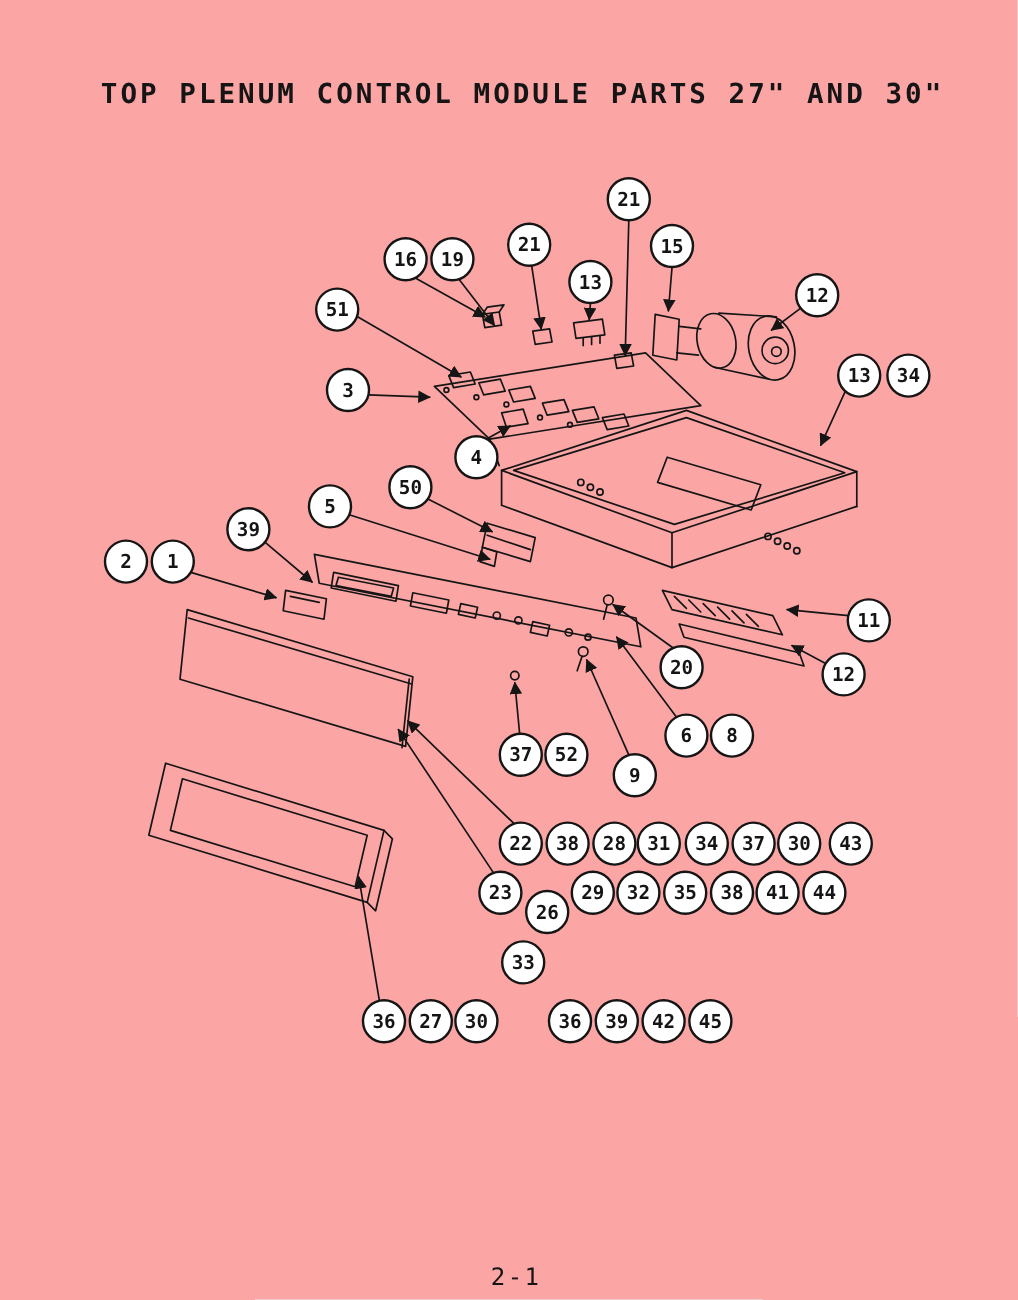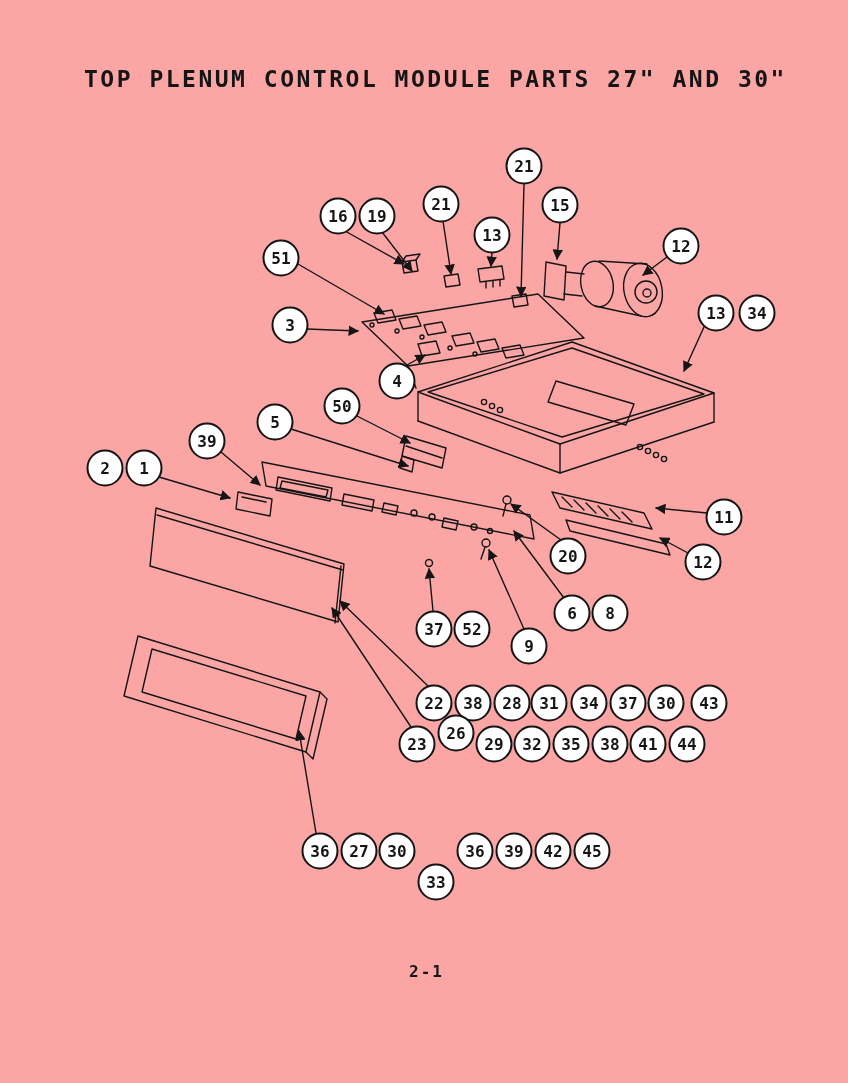--- a/index.html
+++ b/index.html
@@ -221,7 +221,7 @@
   <div class="callout" style="left:709px;top:703px">43</div>
 
   <div class="callout" style="left:417px;top:744px">23</div>
-  <div class="callout" style="left:456px;top:733px">26</div>
+  <div class="callout" style="left:456px;top:760px">26</div>
   <div class="callout" style="left:494px;top:744px">29</div>
   <div class="callout" style="left:532px;top:744px">32</div>
   <div class="callout" style="left:571px;top:744px">35</div>

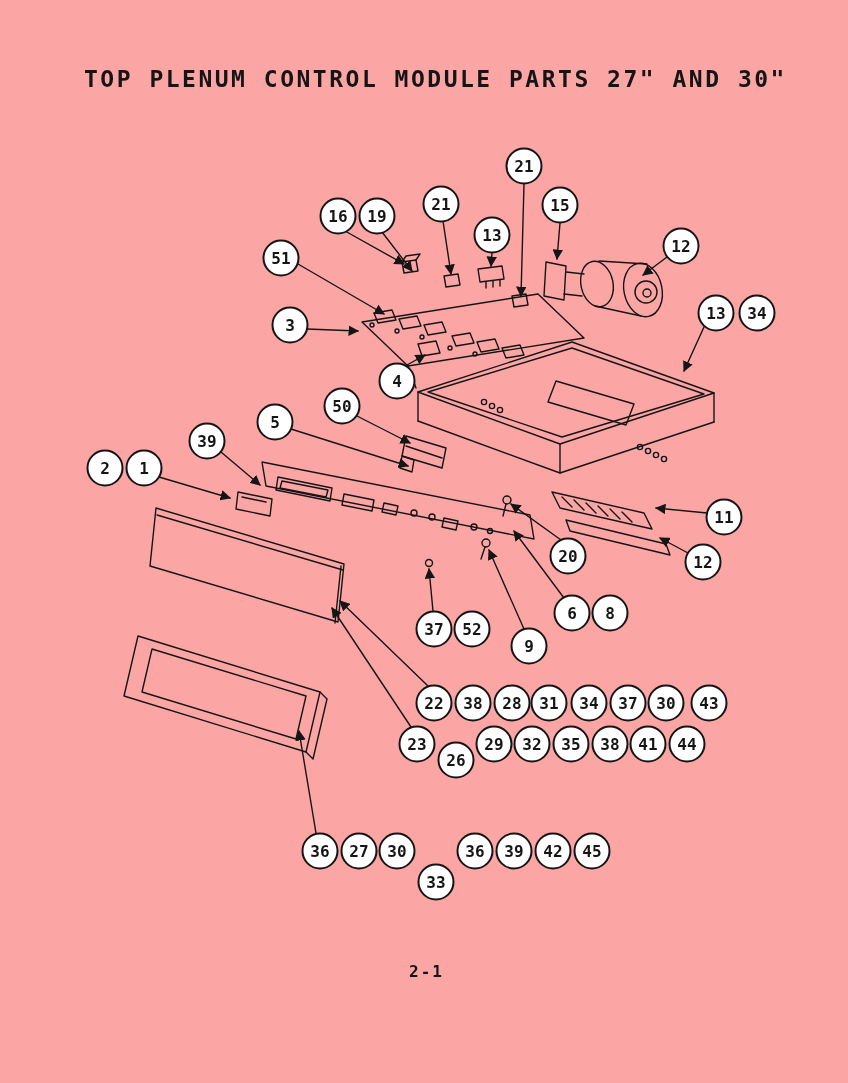--- a/index.html
+++ b/index.html
@@ -232,7 +232,7 @@
   <div class="callout" style="left:320px;top:851px">36</div>
   <div class="callout" style="left:359px;top:851px">27</div>
   <div class="callout" style="left:397px;top:851px">30</div>
-  <div class="callout" style="left:436px;top:882px">33</div>
+  <div class="callout" style="left:436px;top:802px">33</div>
   <div class="callout" style="left:475px;top:851px">36</div>
   <div class="callout" style="left:514px;top:851px">39</div>
   <div class="callout" style="left:553px;top:851px">42</div>

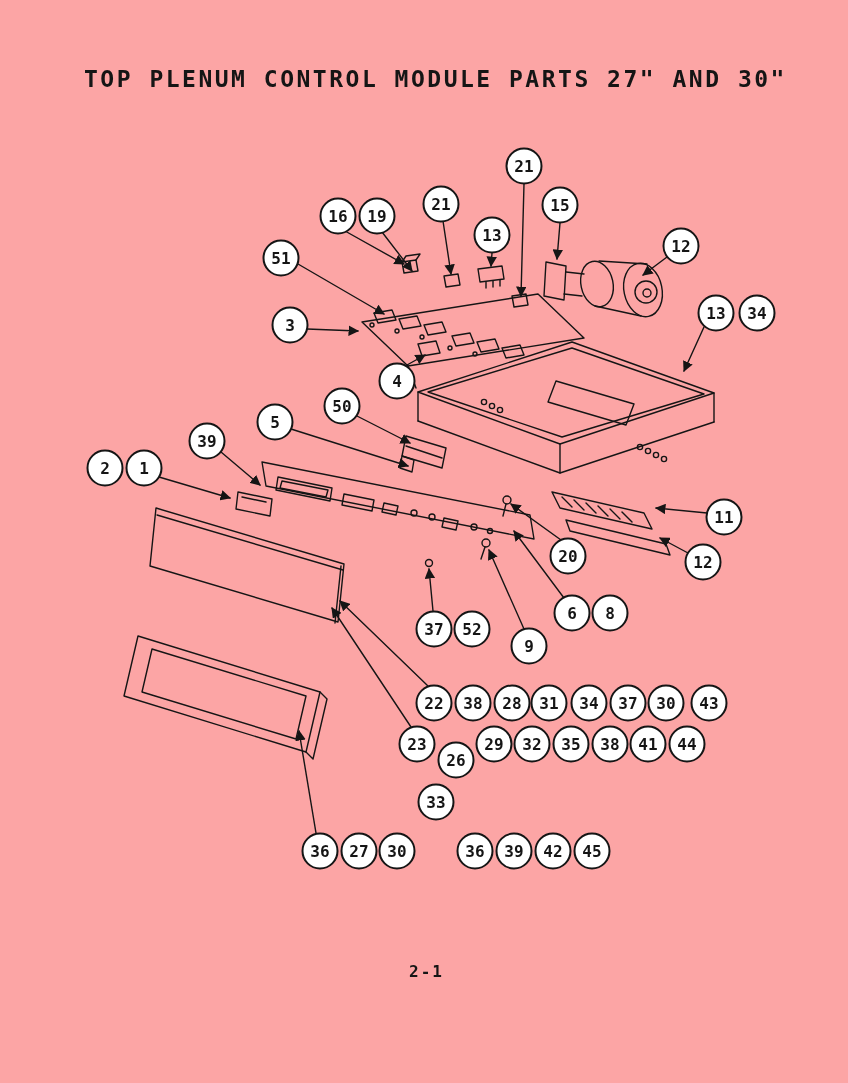--- a/index.html
+++ b/index.html
@@ -13,7 +13,7 @@
     letter-spacing:2.5px;white-space:nowrap;color:#151515;
   }
   .pageno{
-    position:absolute;left:409px;top:962px;font-size:16px;font-weight:bold;
+    position:absolute;left:409px;top:1052px;font-size:20px;font-weight:normal;
     letter-spacing:2px;color:#151515;
   }
   svg.drawing{position:absolute;left:0;top:0;}

